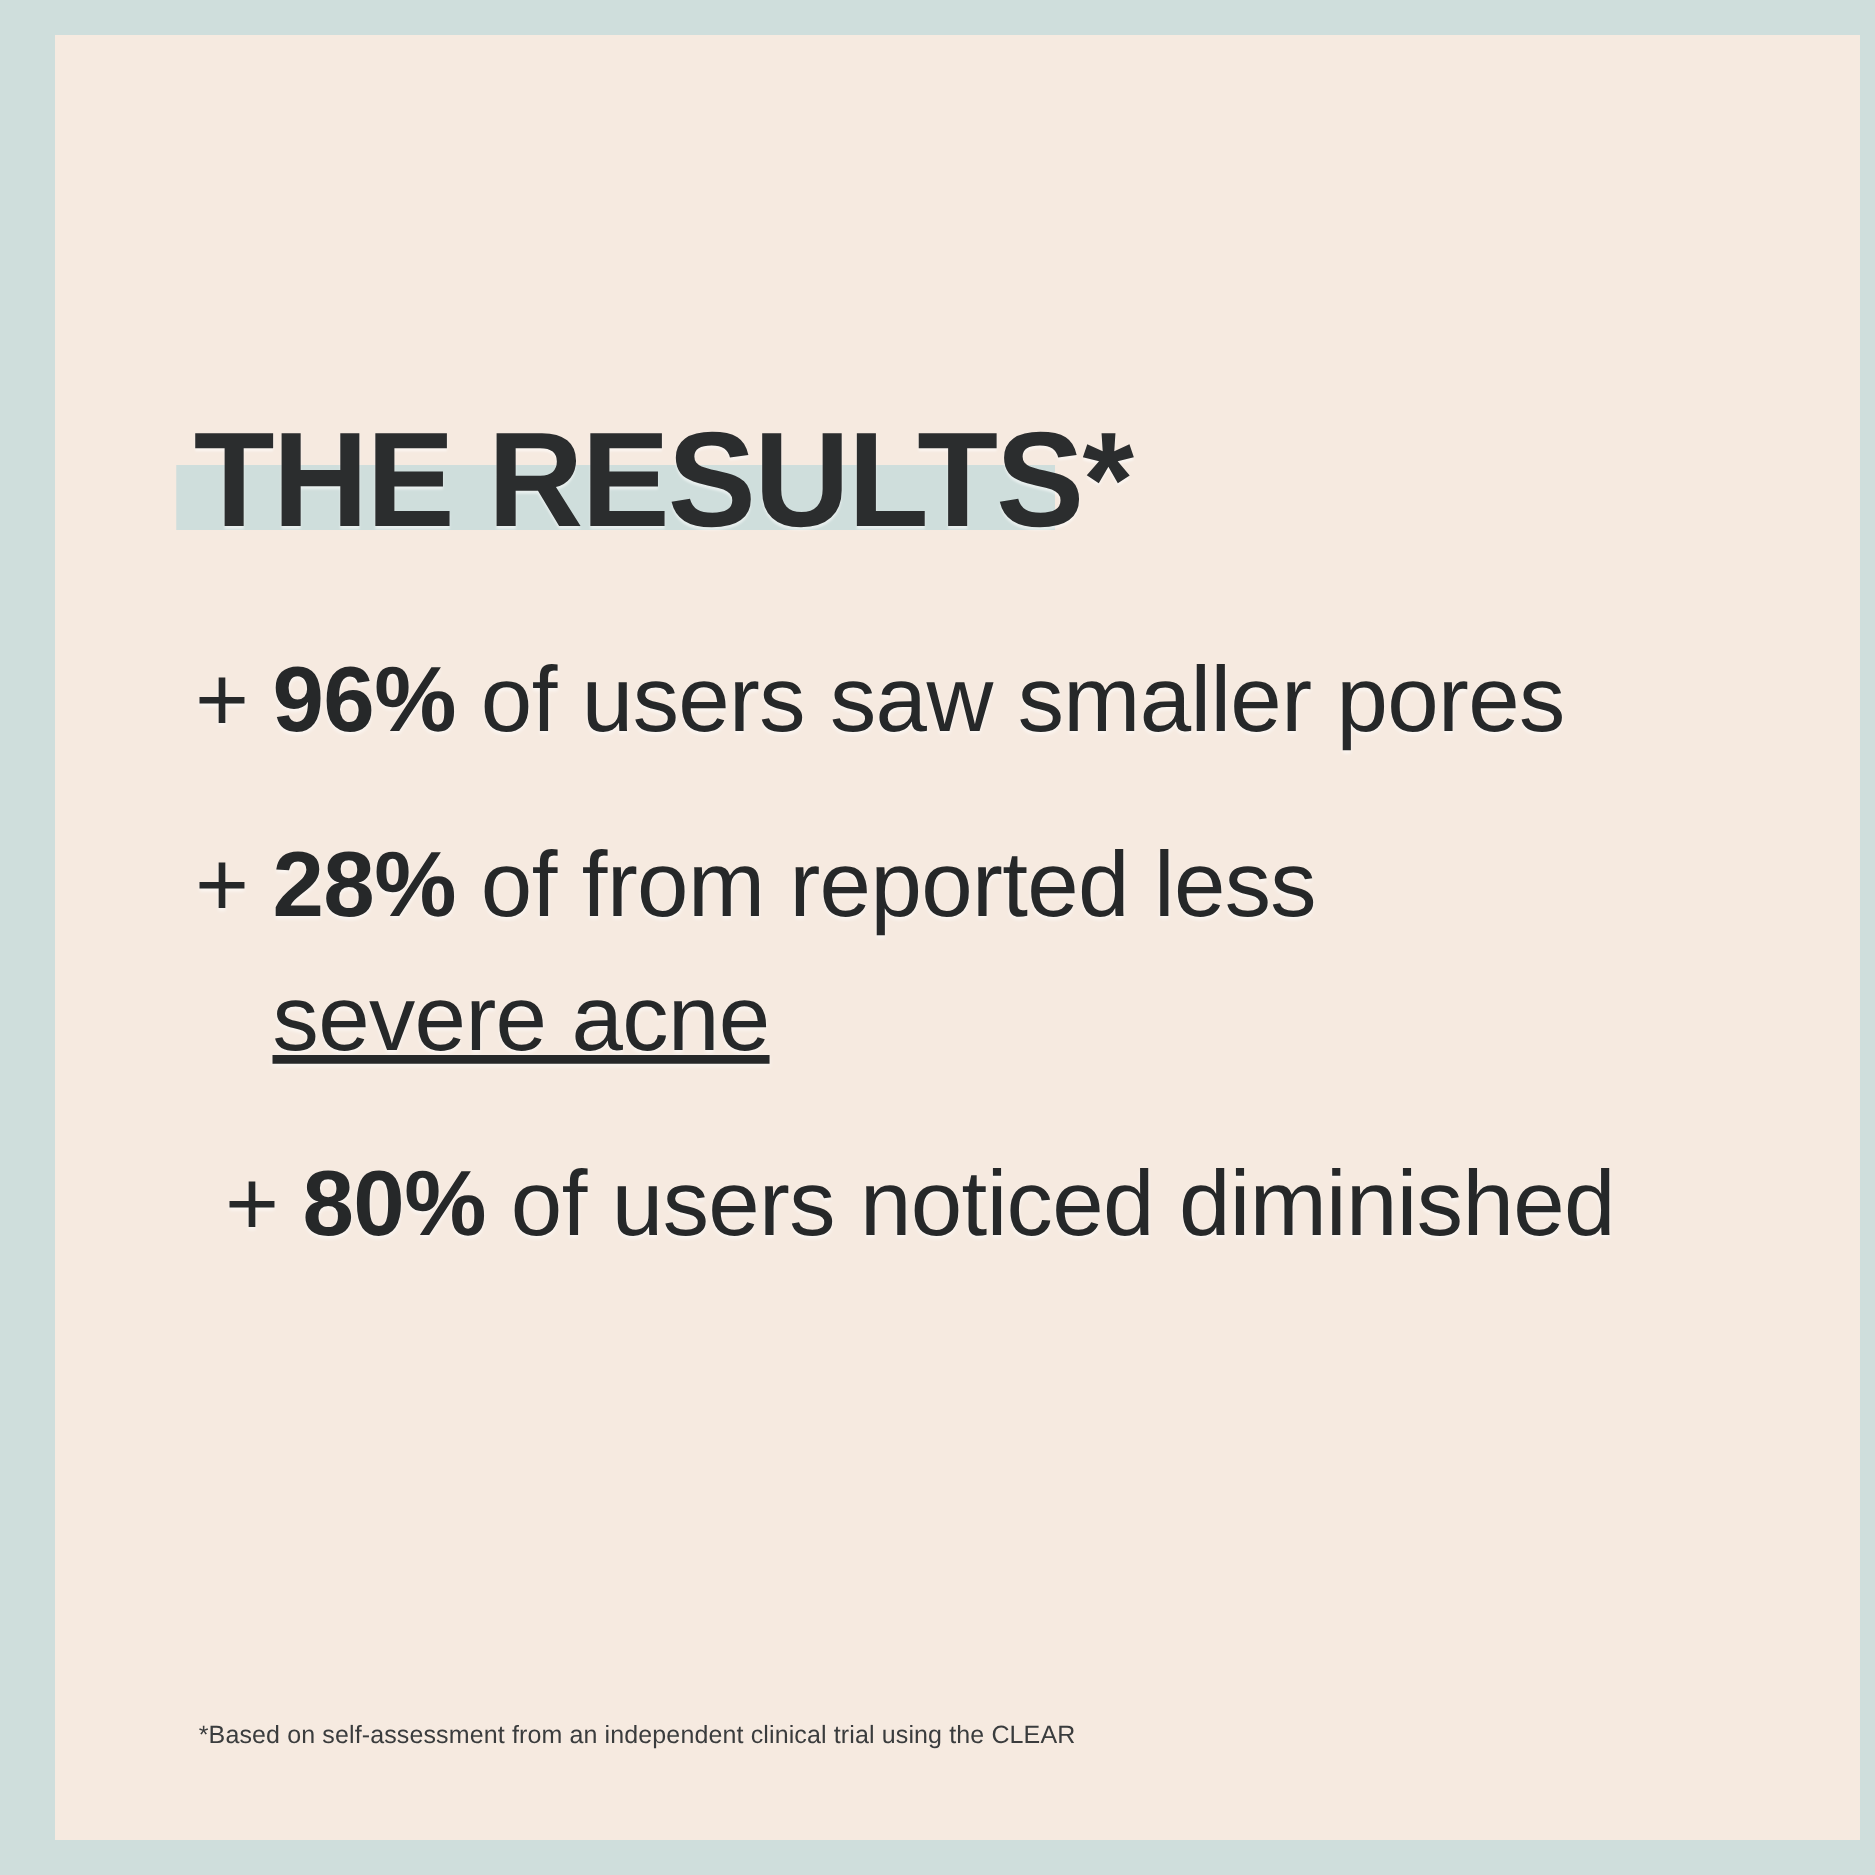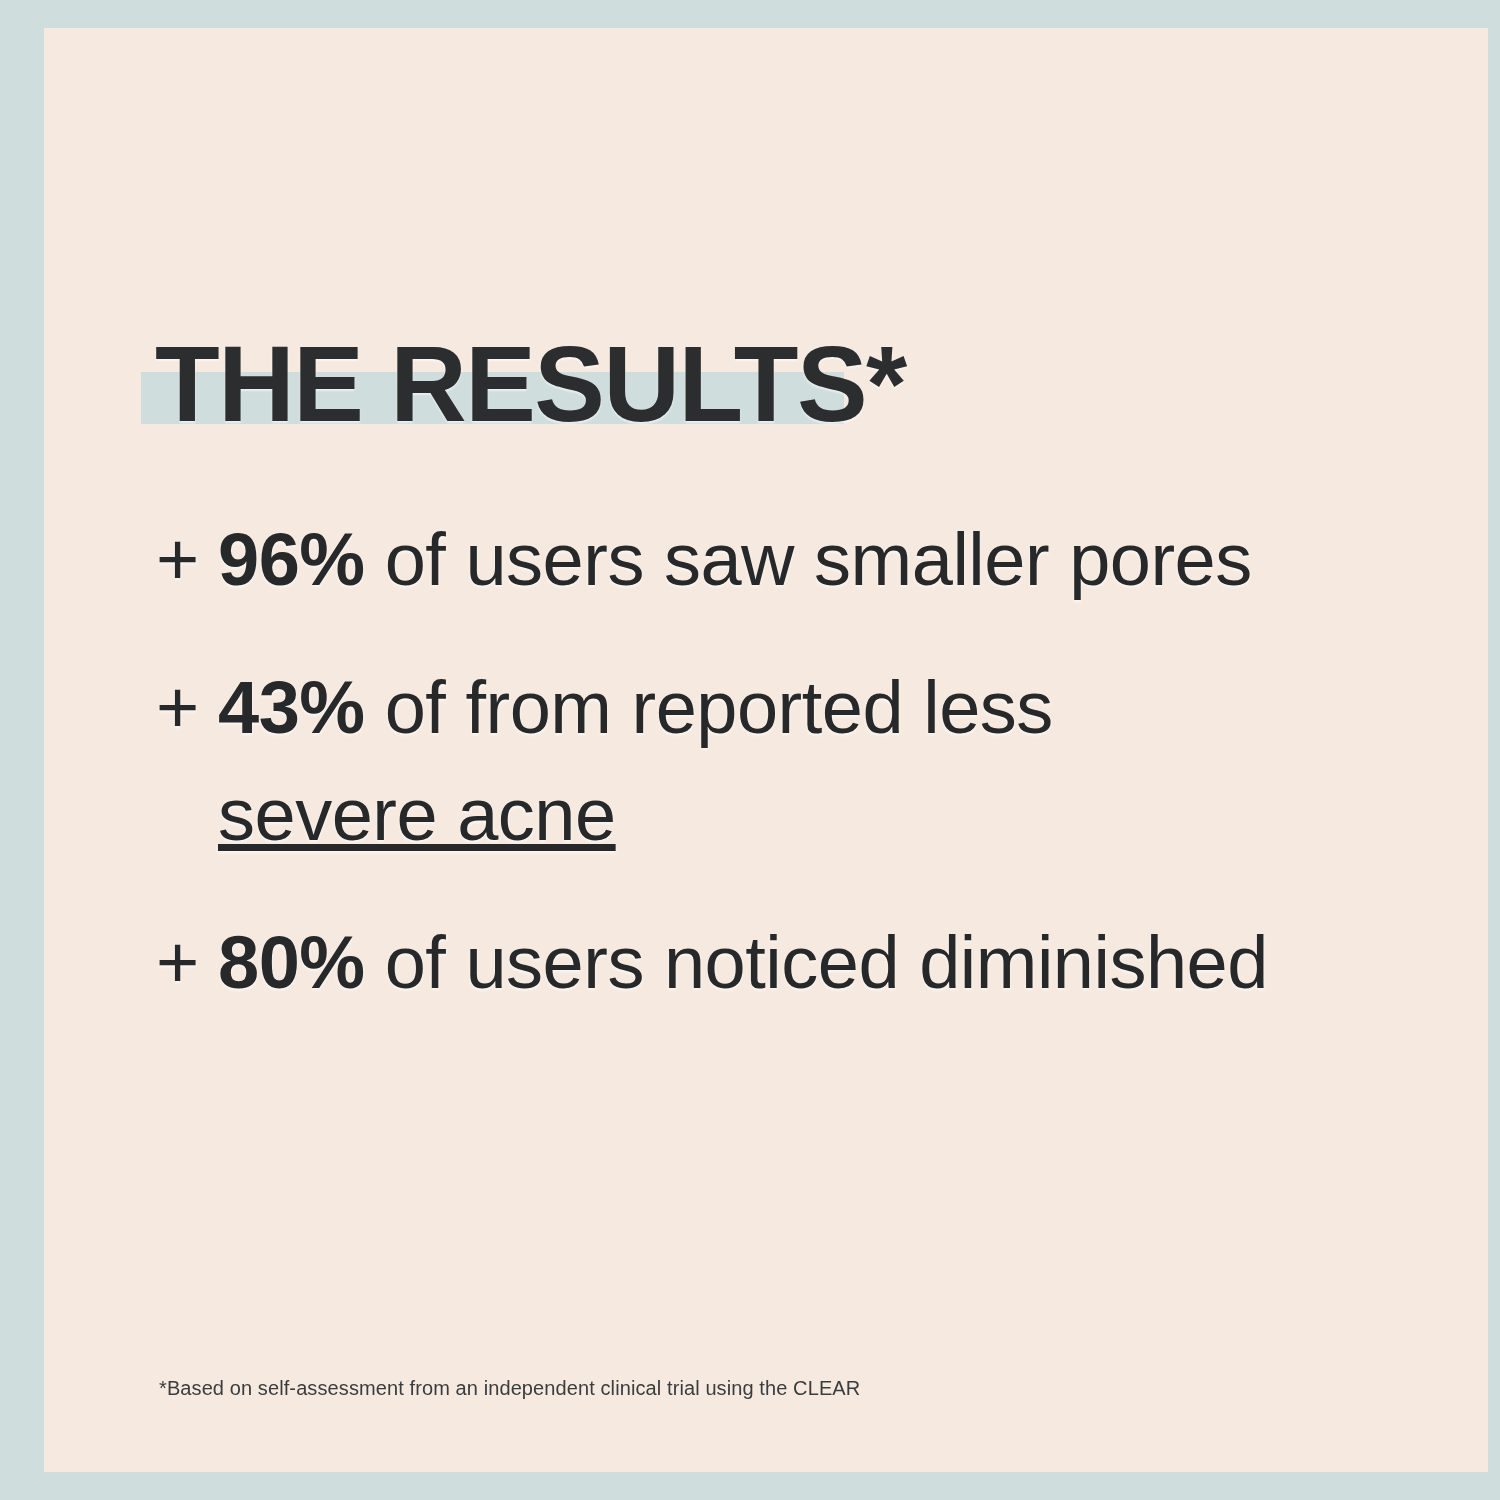--- a/index.html
+++ b/index.html
@@ -145,7 +145,7 @@
       </div>
 
       <div class="stat-block" id="stat-group-1">
-        <div class="stat-line" style="color: rgb(38, 40, 41);"><span class="plus">+</span><span class="pct">43%</span><span class="rest"> </span><span class="rest">of from reported less</span></div>
+        <div class="stat-line" style="color: rgb(38, 40, 41);"><span class="plus">+</span><span class="pct">28%</span><span class="rest"> </span><span class="rest">of from reported less</span></div>
         <div class="stat-line cont" style="color: rgb(38, 40, 41); text-decoration: underline;">severe acne</div>
       </div>
 

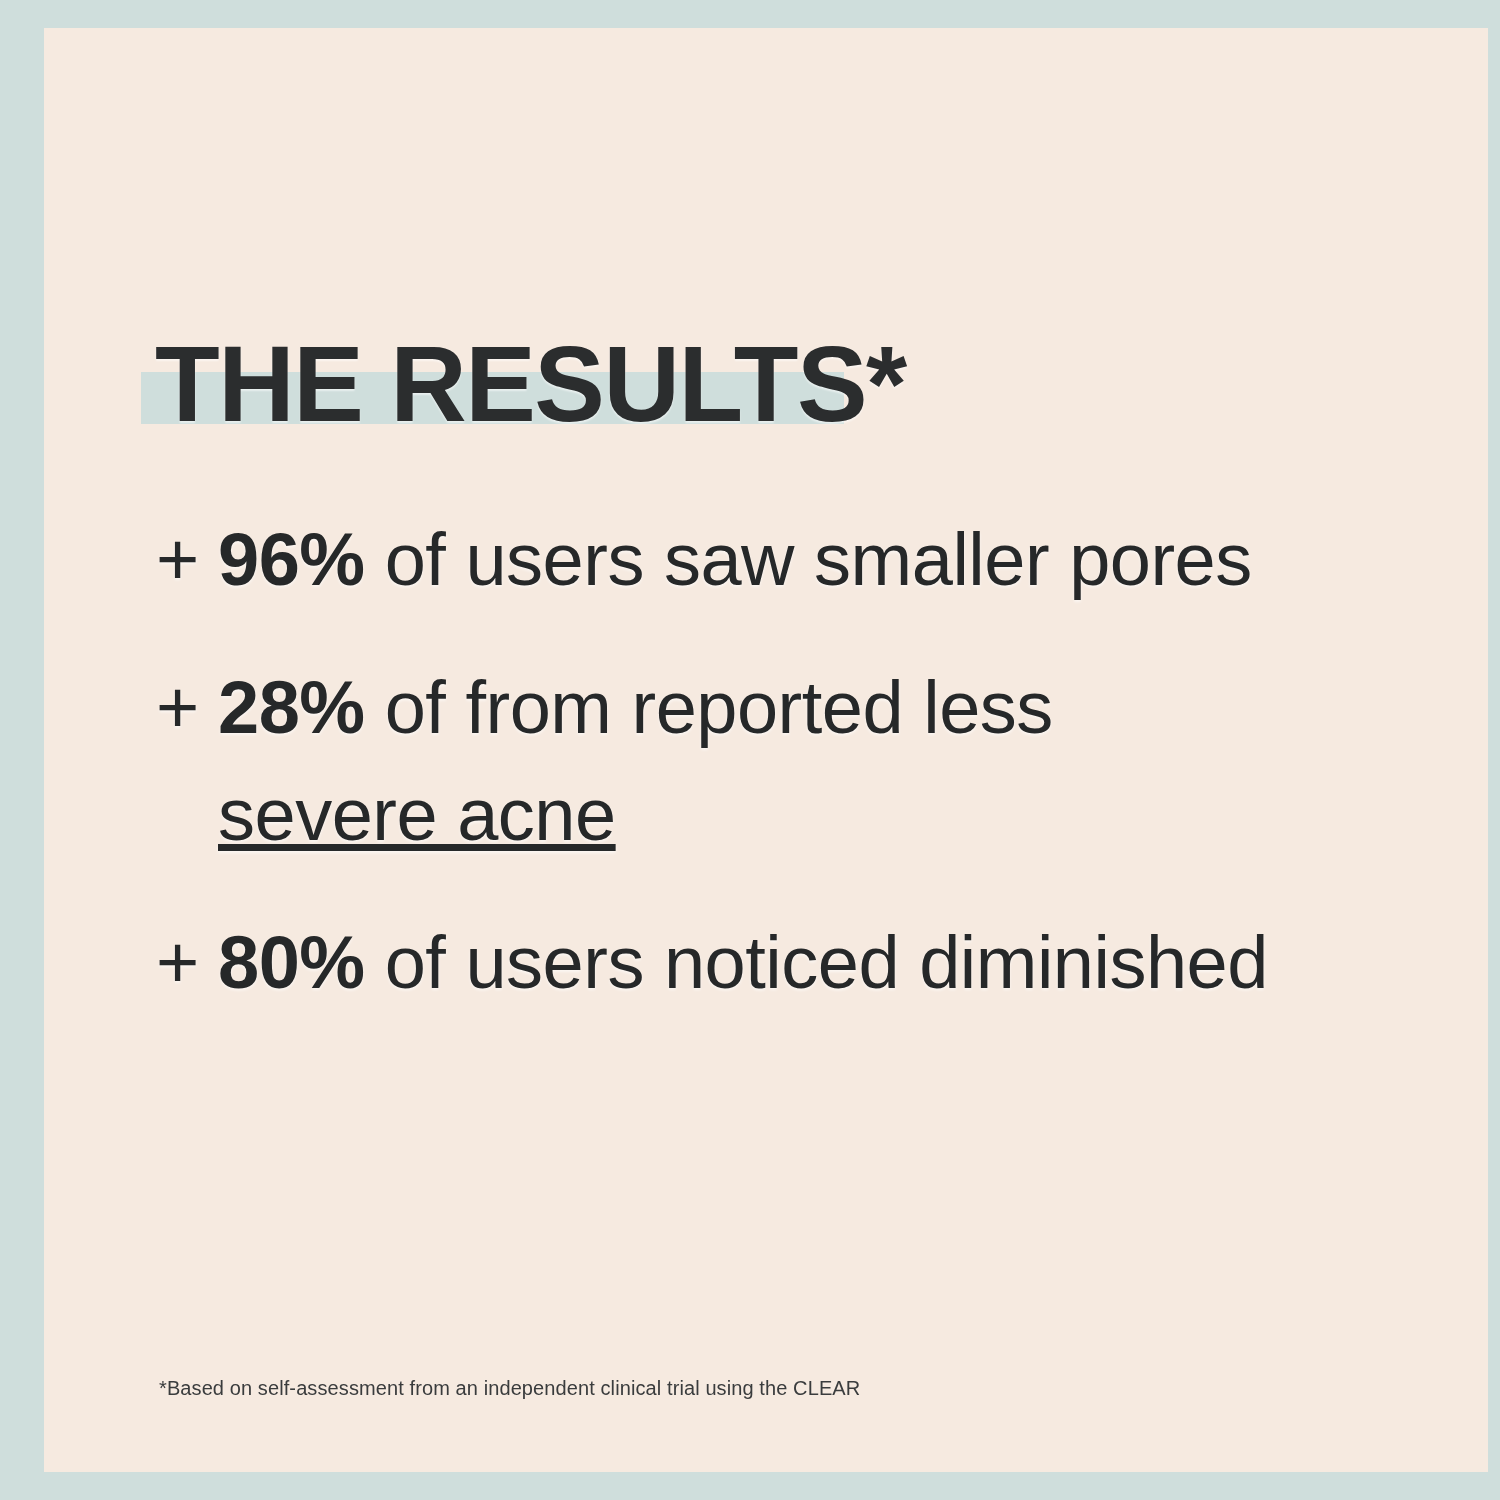--- a/index.html
+++ b/index.html
@@ -85,7 +85,7 @@
   }
 
   .stat-block { margin-bottom: 15px; }
-  .stat-block:last-child { margin-bottom: 0; }
+  .stat-block:last-child { margin-bottom: 0; margin-left: 24px; }
 
   .plus {
     font-weight: 400;

